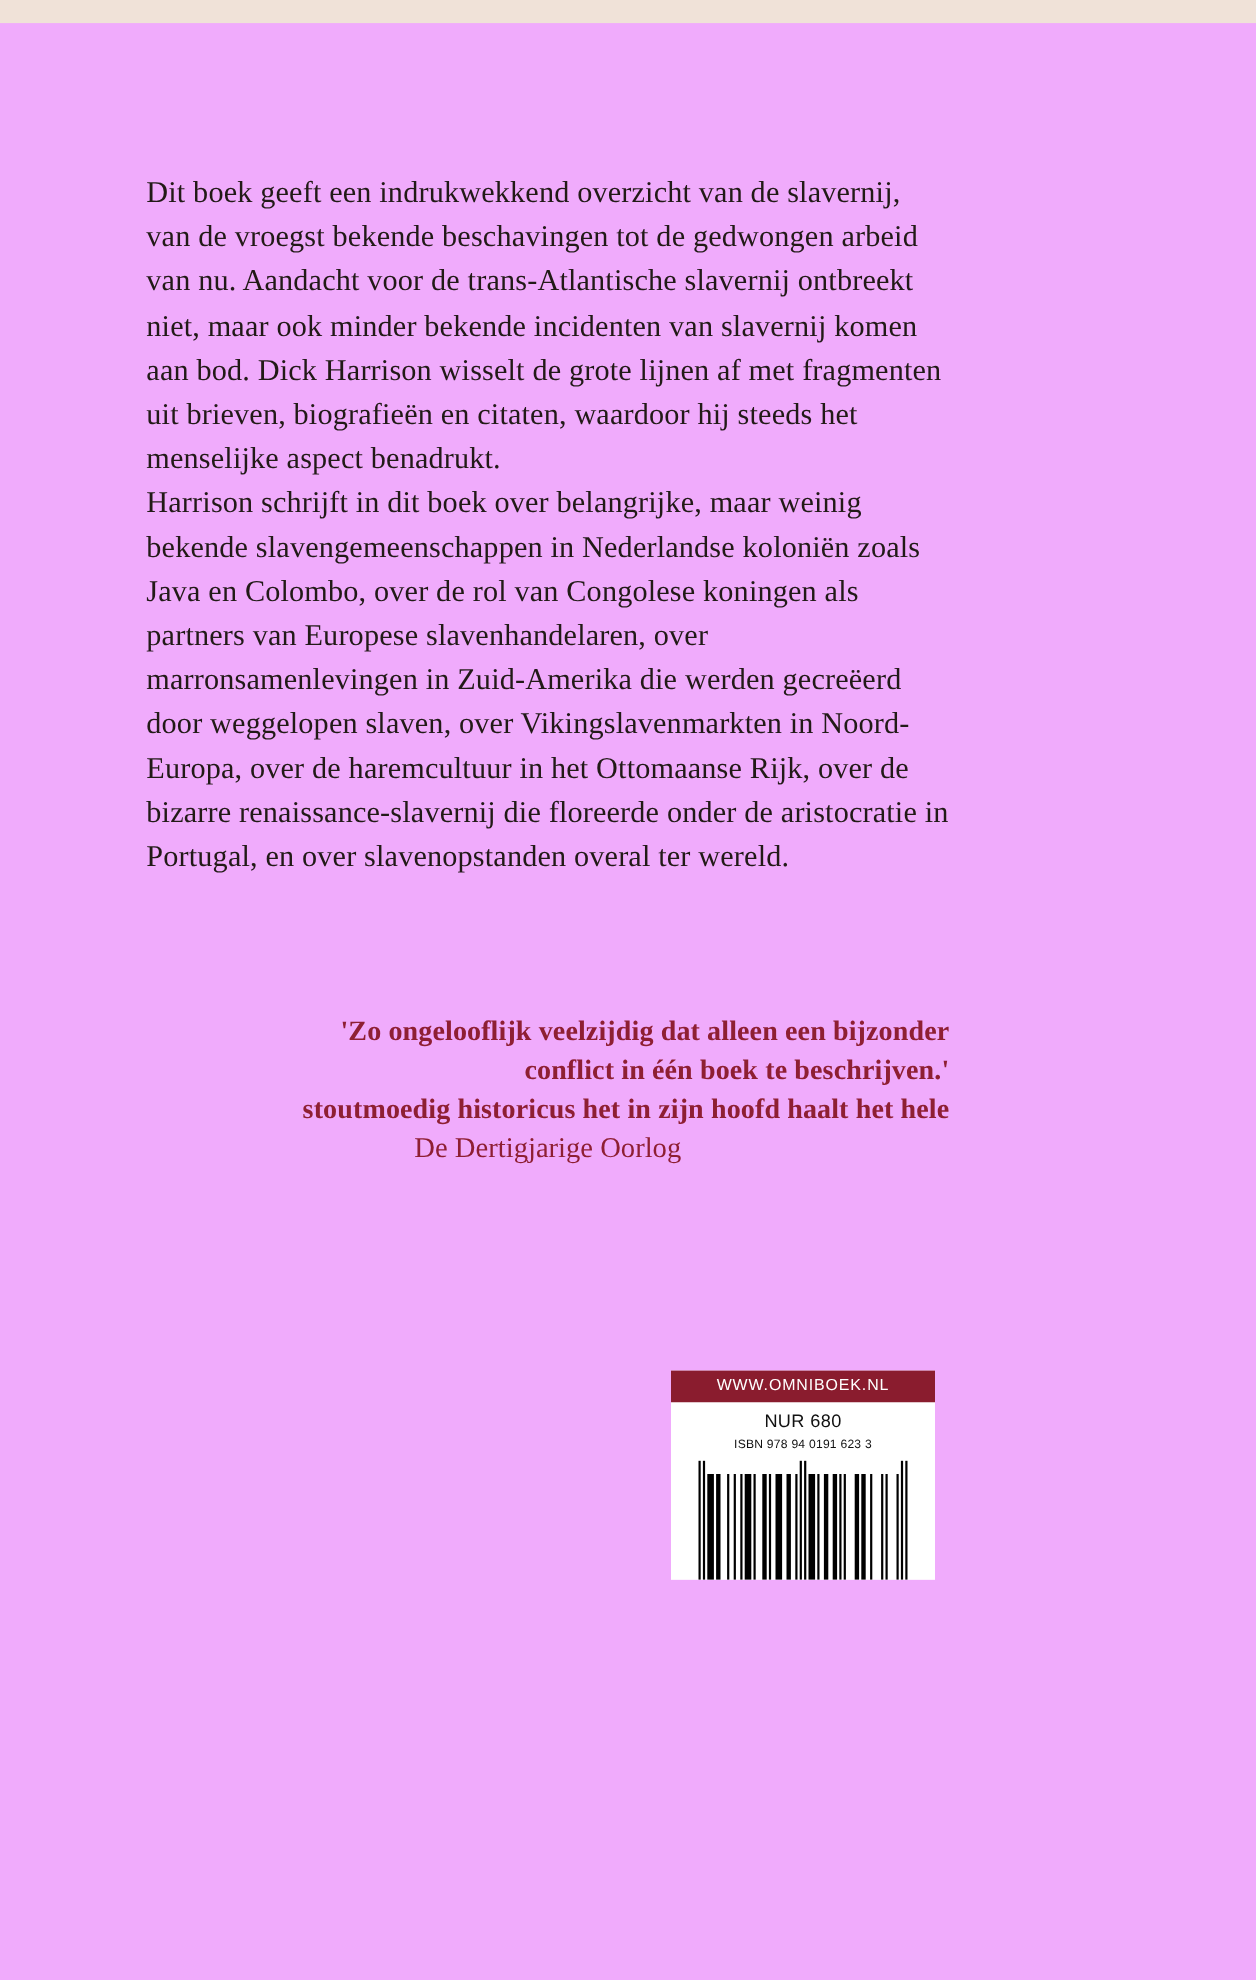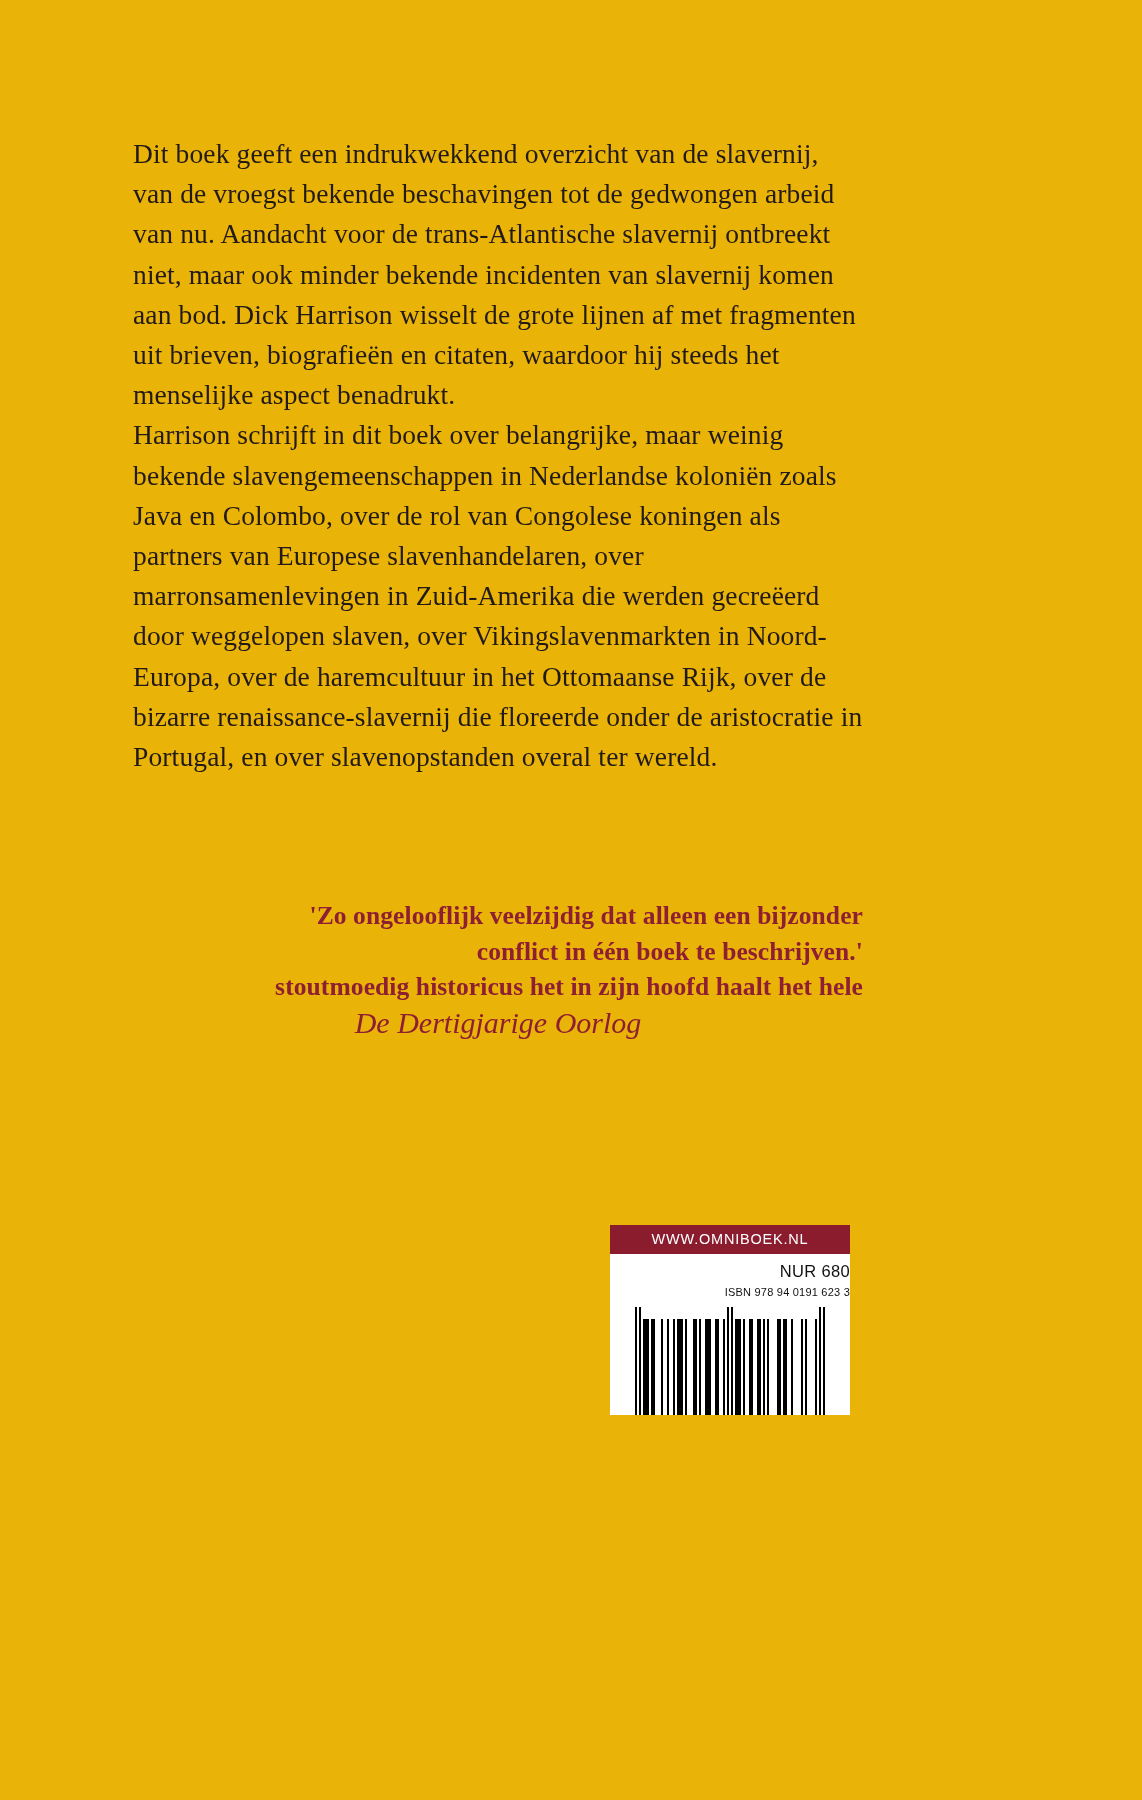--- a/index.html
+++ b/index.html
@@ -18,7 +18,8 @@
   .page {
     position: absolute;
     inset: 0;
-    background: #eab308;
+    background: #f0abfc;
+    margin-top: 21px;
   }
 
   

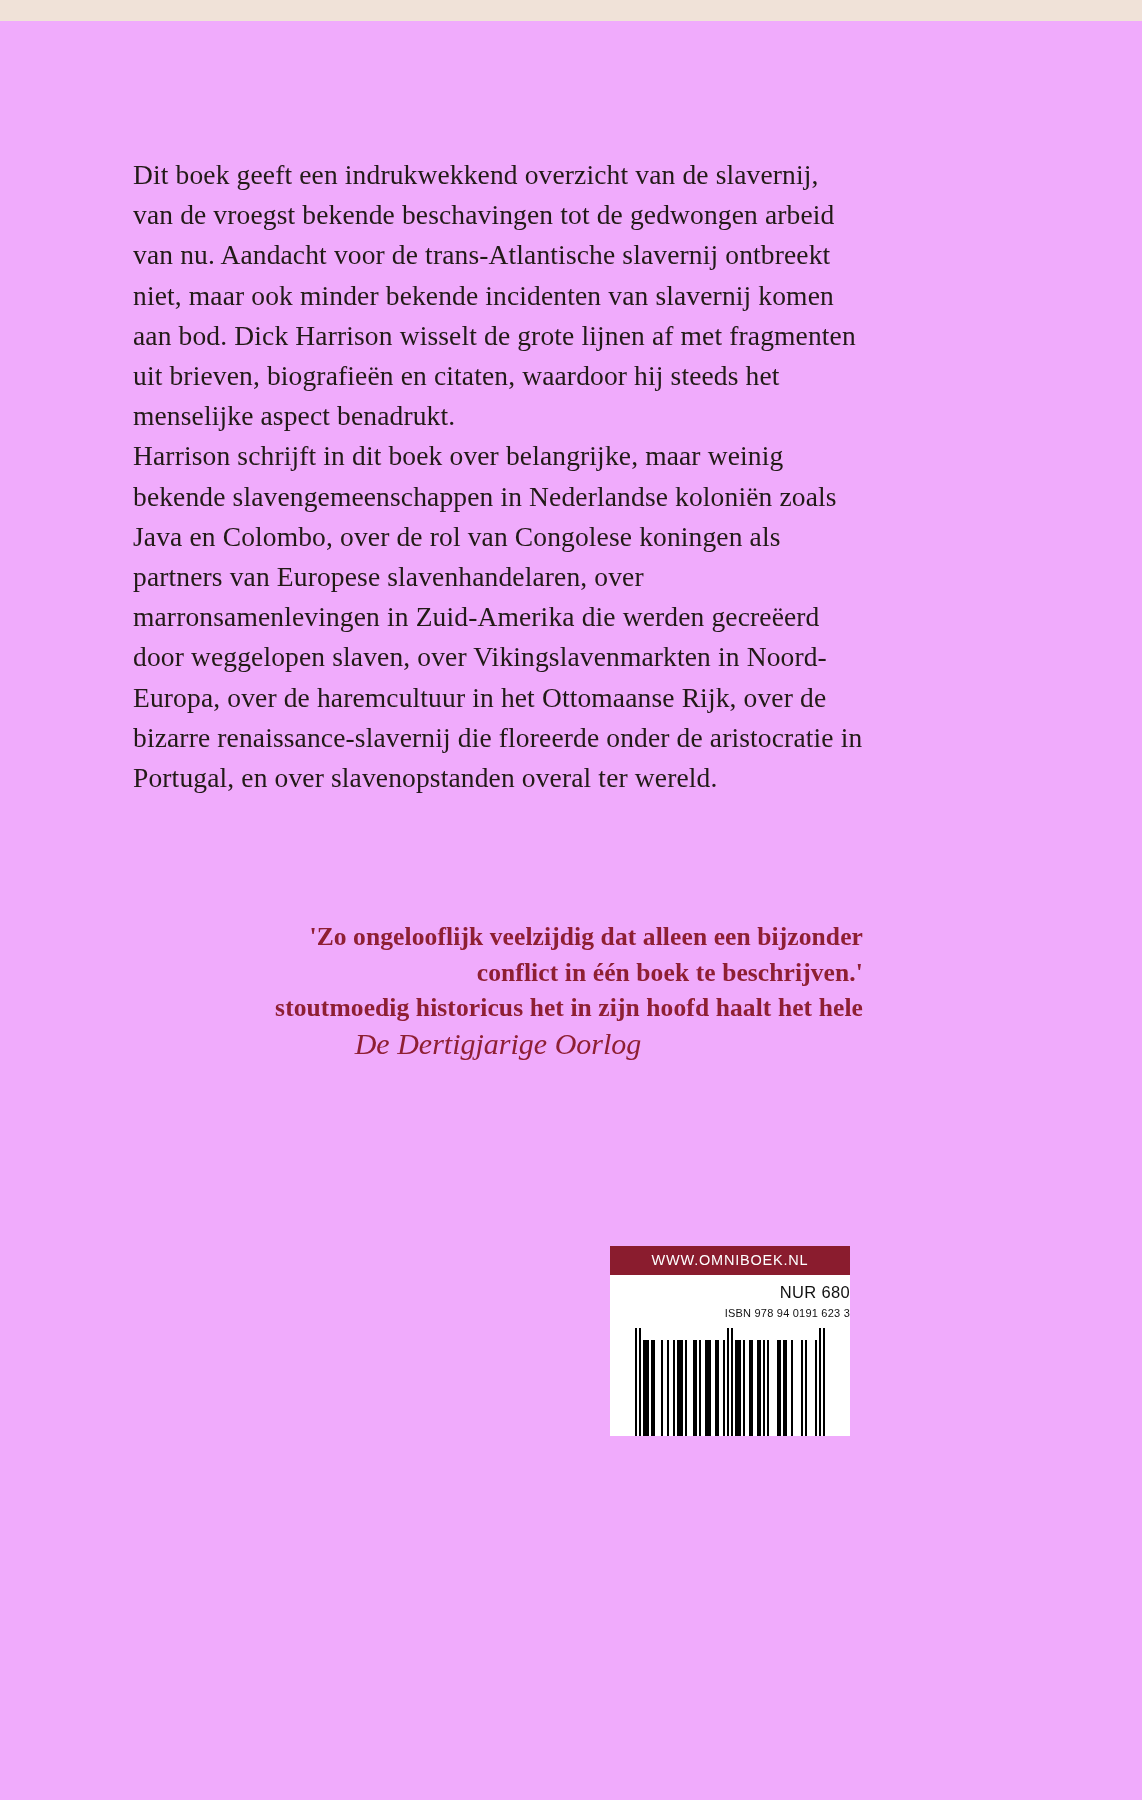--- a/index.html
+++ b/index.html
@@ -65,9 +65,8 @@
     font-style: italic;
   }
   .quote-work {
-    font-size: 30px;
+    font-size: 26px;
     line-height: 35px;
-    font-style: italic;
     margin: 0;
   }
 

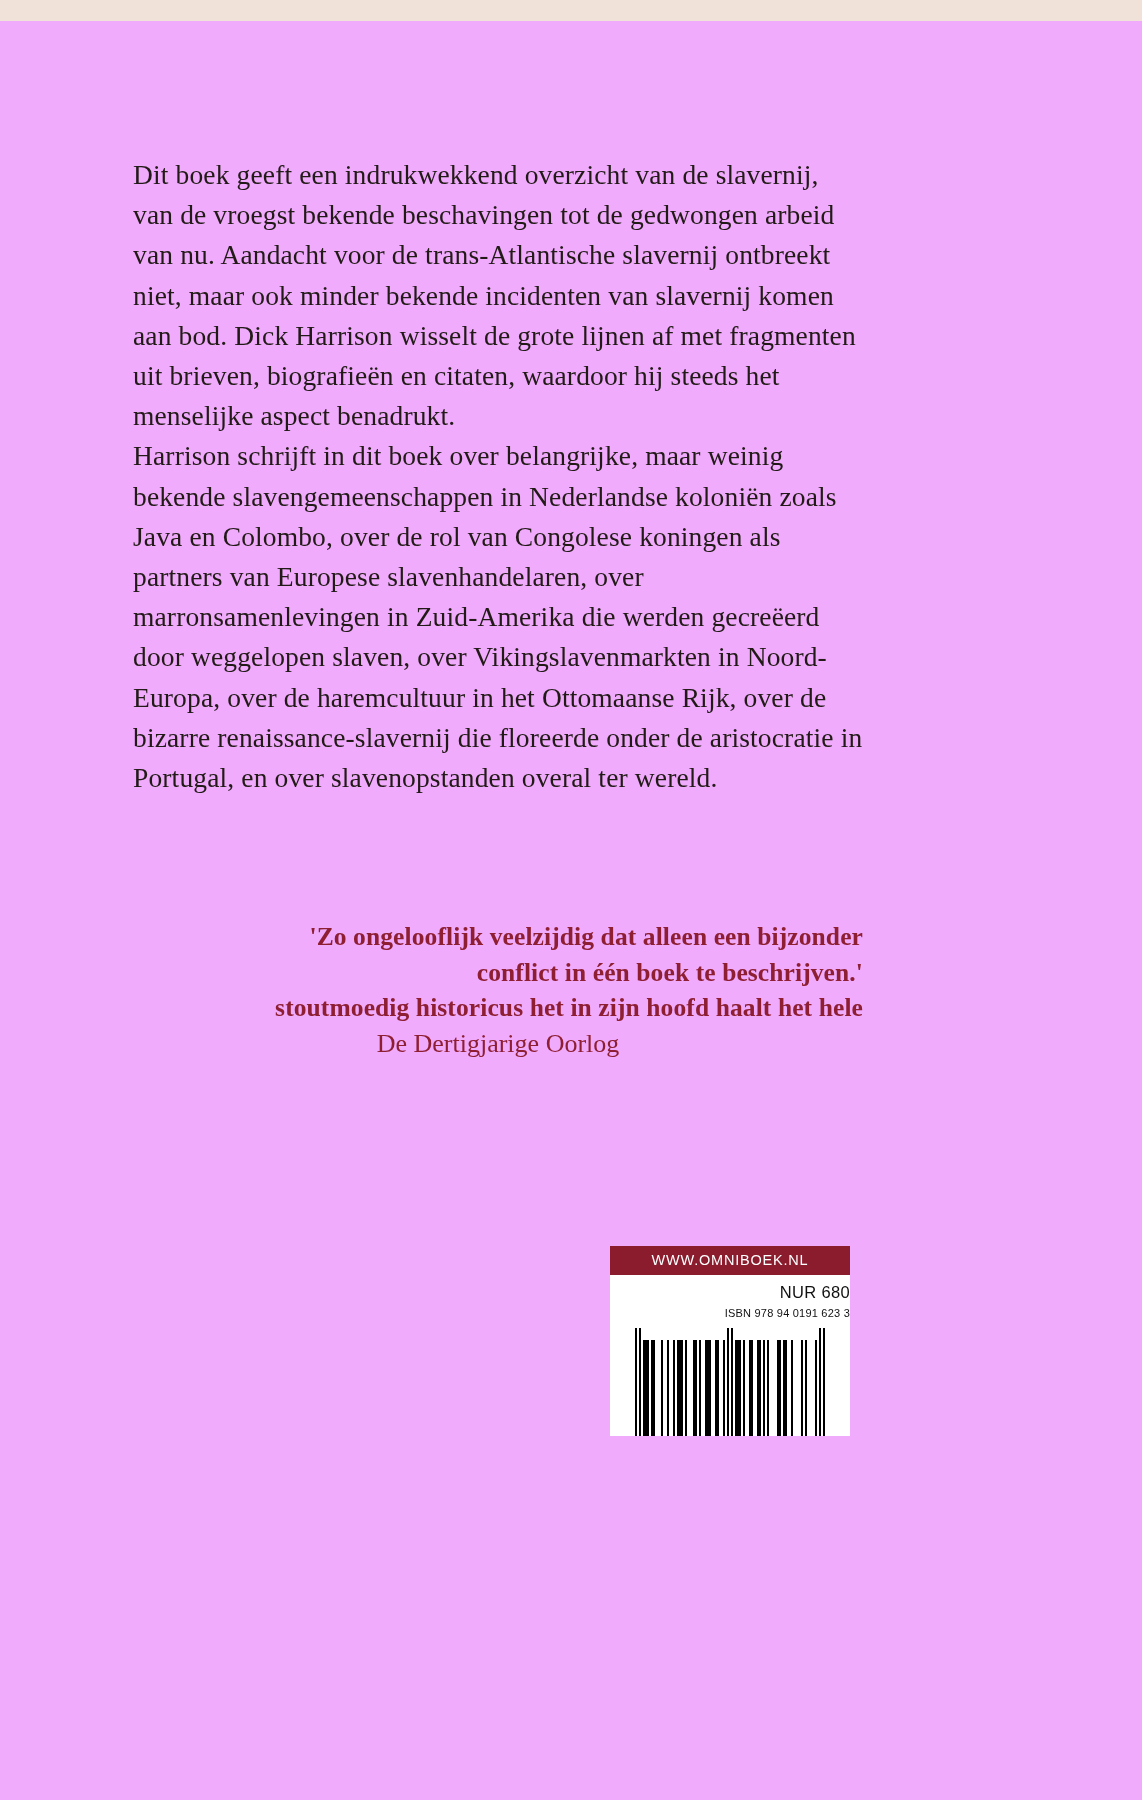--- a/index.html
+++ b/index.html
@@ -118,7 +118,6 @@
     font-family: "Liberation Sans", "DejaVu Sans", sans-serif;
     color: #111111;
     letter-spacing: 0.02em;
-    text-align: right;
   }
   .nur-line {
     font-size: 16.5px;

